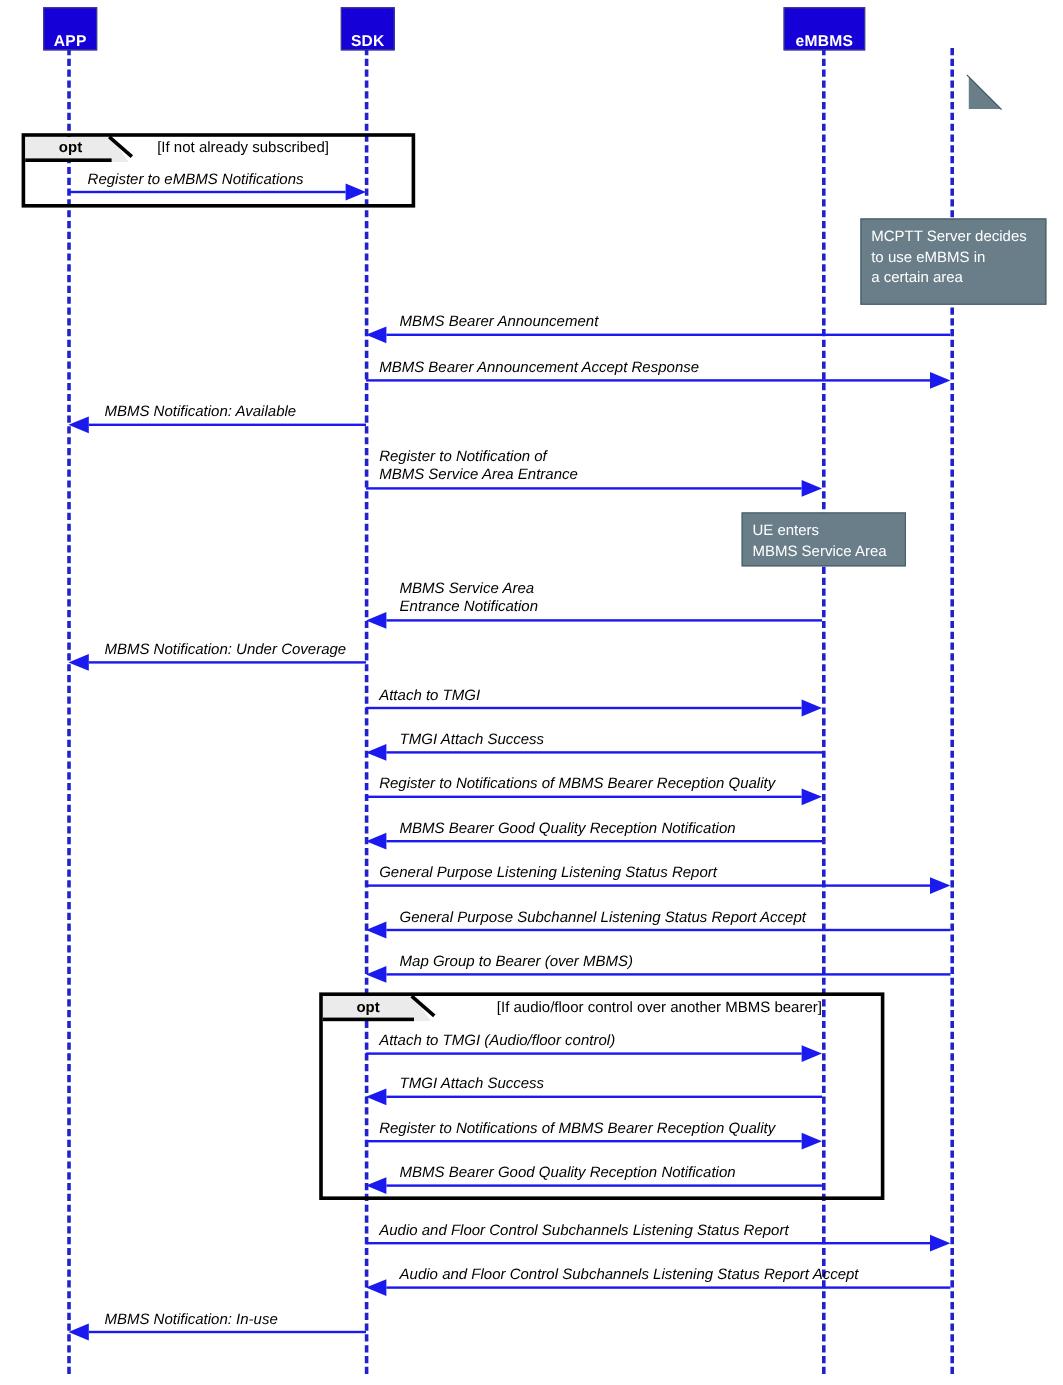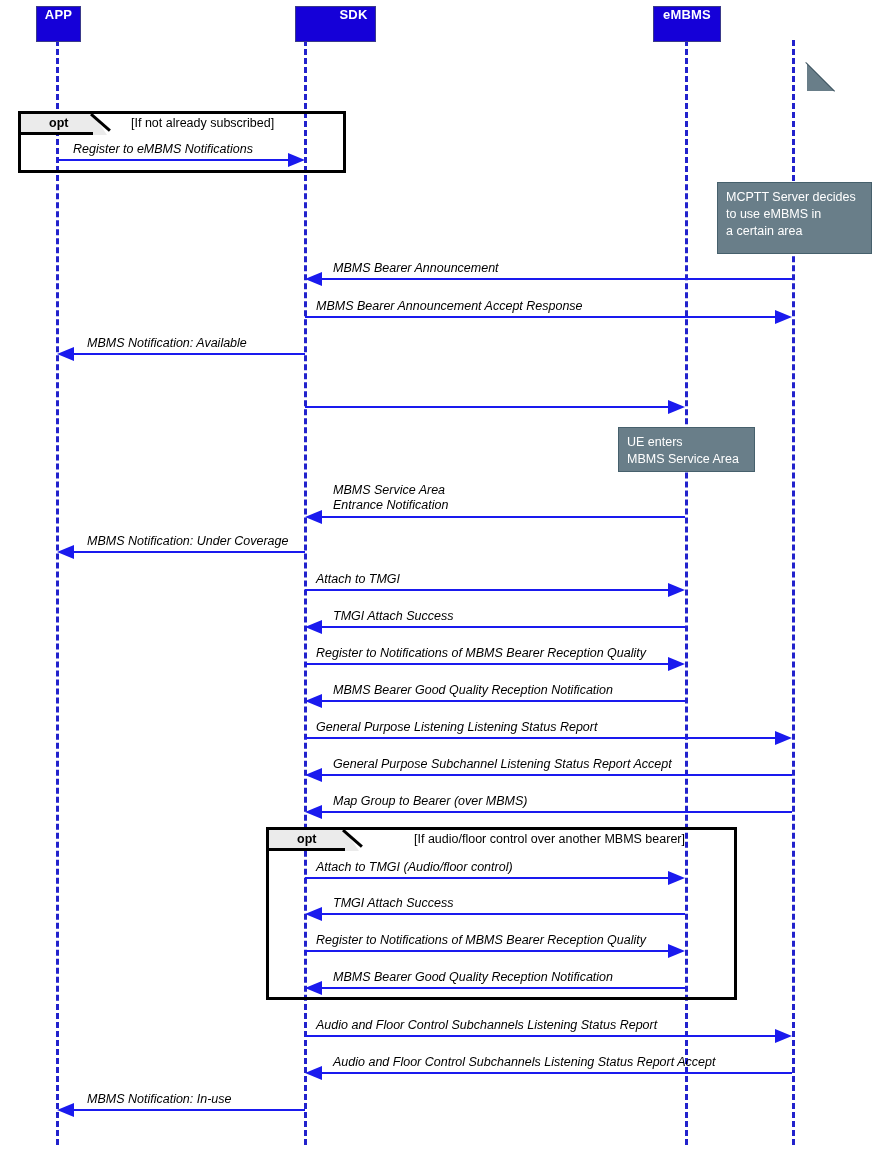--- a/index.html
+++ b/index.html
@@ -39,7 +39,7 @@
     font-weight: bold;
     font-size: 13px;
     display: flex;
-    align-items: flex-start;
+    align-items: flex-end;
     justify-content: center;
     z-index: 5;
     letter-spacing: 0.2px;

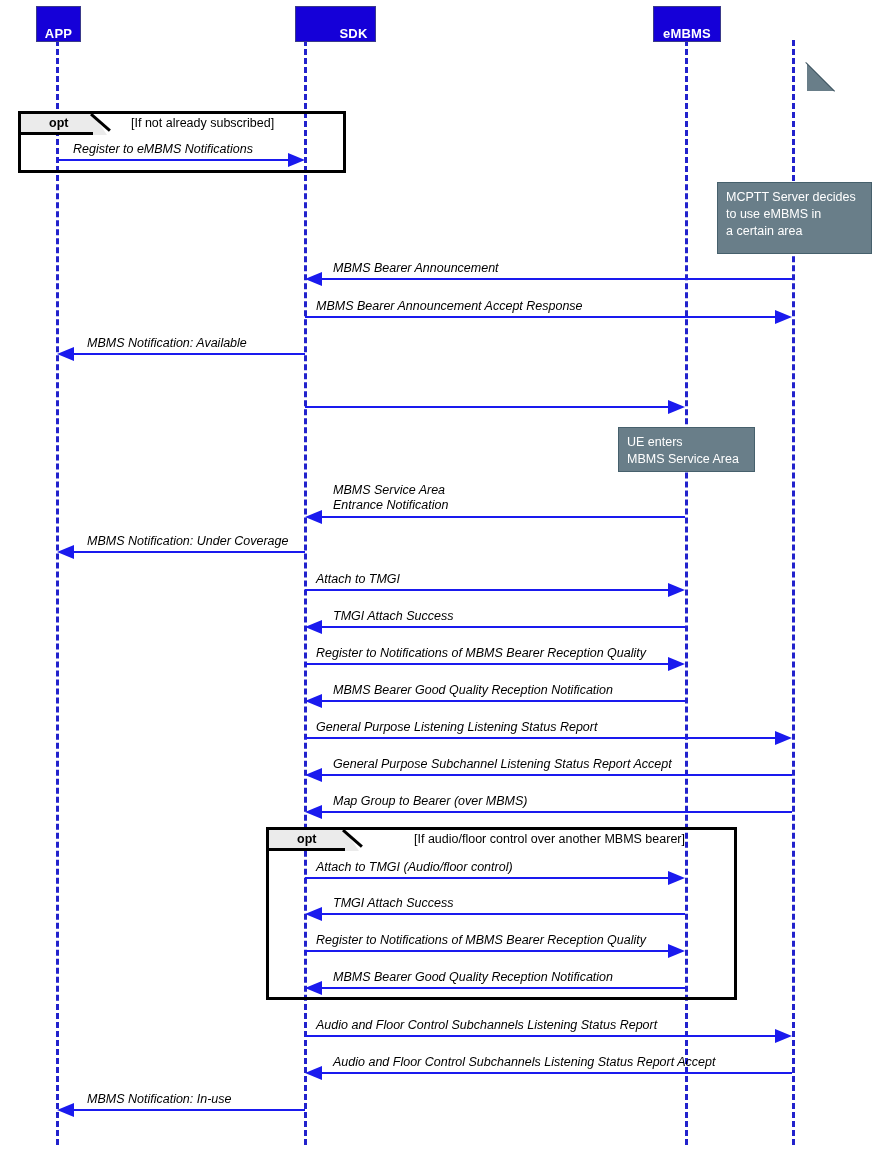--- a/index.html
+++ b/index.html
@@ -142,7 +142,7 @@
   <div class="participant" style="left:36px; width:43px;">
     <span>APP</span>
   </div>
-  <div class="participant" style="left:295px; width:43px;padding-left:36px;">
+  <div class="participant" style="left:284px; width:43px;">
     <span>SDK</span>
   </div>
   <div class="participant" style="left:653px; width:66px;">

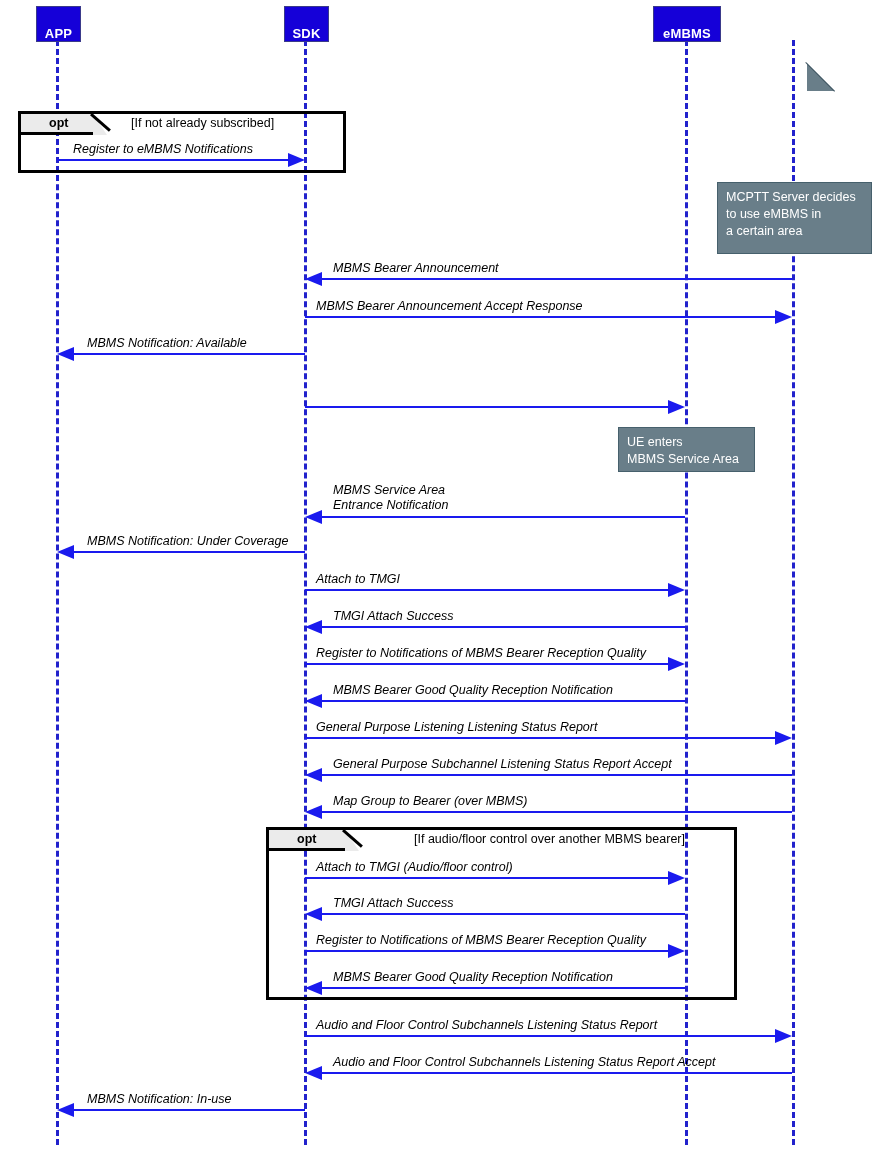--- a/index.html
+++ b/index.html
@@ -189,6 +189,8 @@
   <div class="msg-line" style="left:74px; top:353px; width:231px;"></div>
   <div class="arrow-head arrow-left" style="left:57px; top:347px;"></div>
 
+  <div class="msg-label" style="left:316px; top:373px;">Register to Notification of
+MBMS Service Area Entrance</div>
   <div class="msg-line" style="left:305px; top:406px; width:363px;"></div>
   <div class="arrow-head arrow-right" style="left:668px; top:400px;"></div>
 

